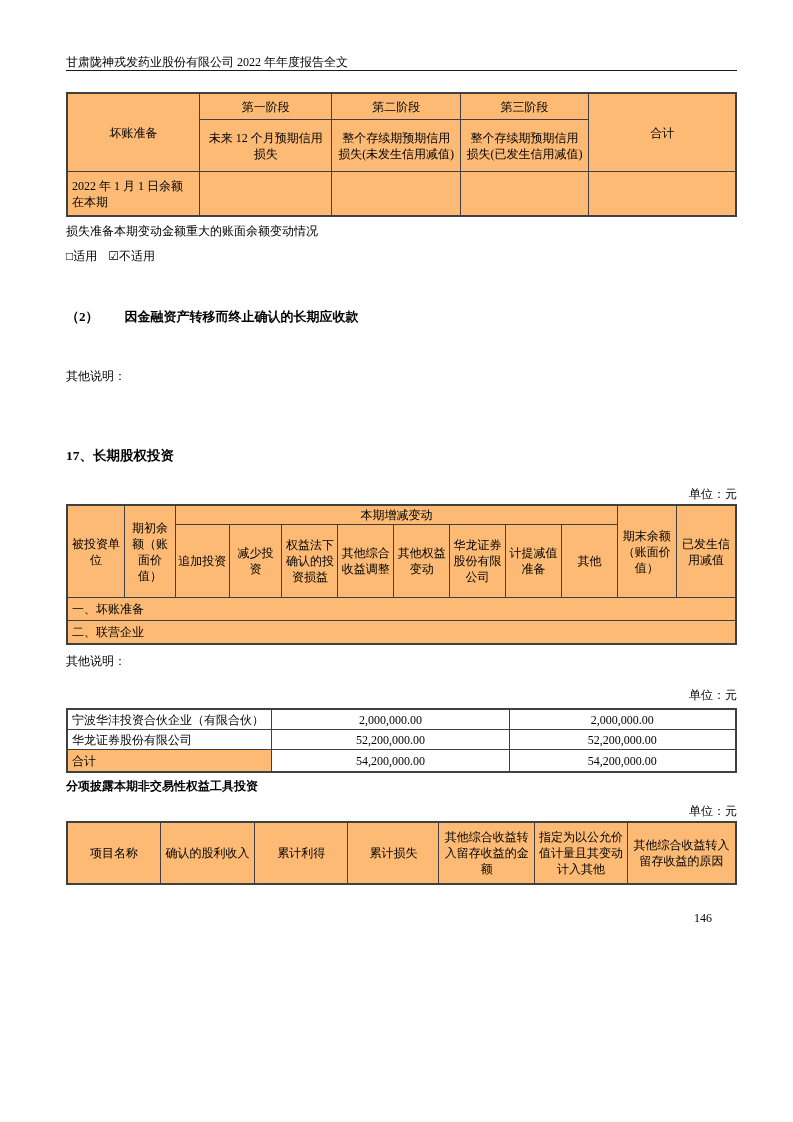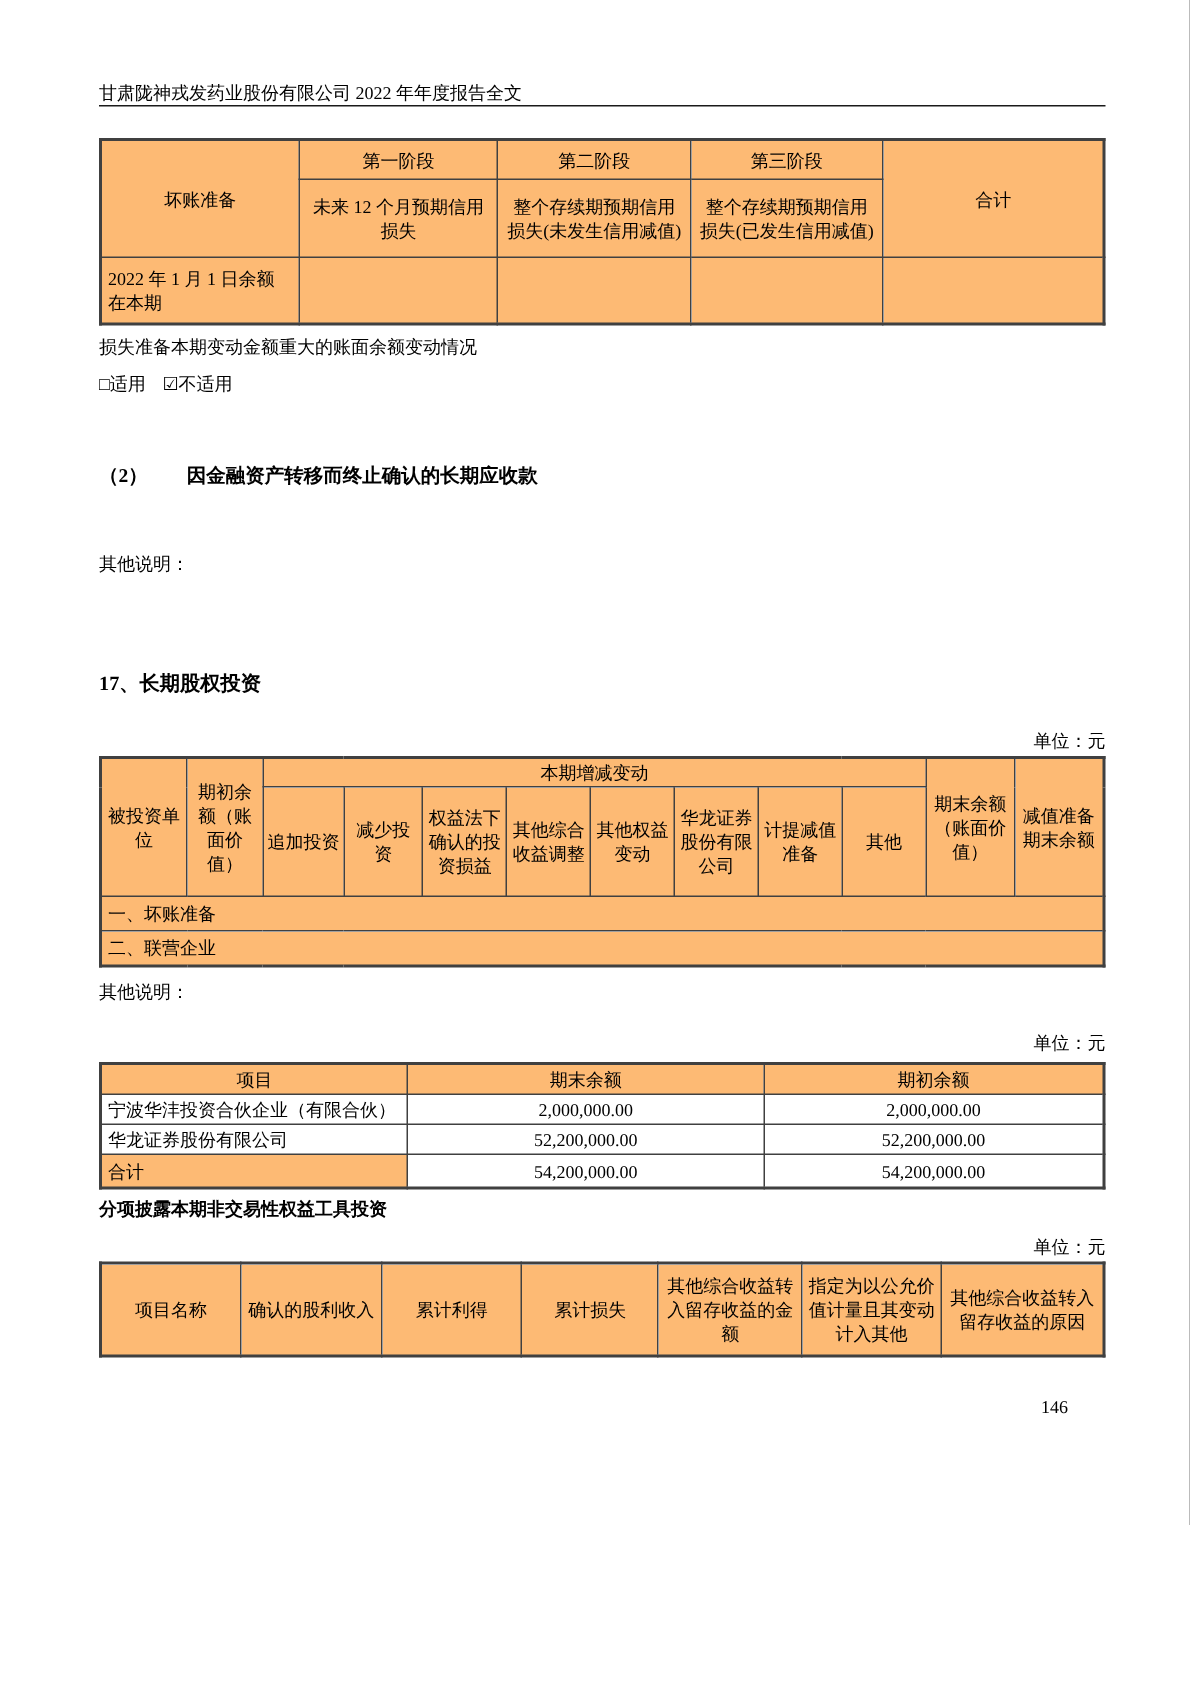--- a/index.html
+++ b/index.html
@@ -139,7 +139,7 @@
         <th class="gray center" rowspan="2">期初余额（账面价值）</th>
         <th class="gray center" colspan="8">本期增减变动</th>
         <th class="gray center" rowspan="2">期末余额（账面价值）</th>
-        <th class="gray center" rowspan="2">减值准备期末余额</th>
+        <th class="gray center" rowspan="2">已发生信用减值</th>
       </tr>
       <tr class="mainh">
         <th class="gray center">追加投资</th>

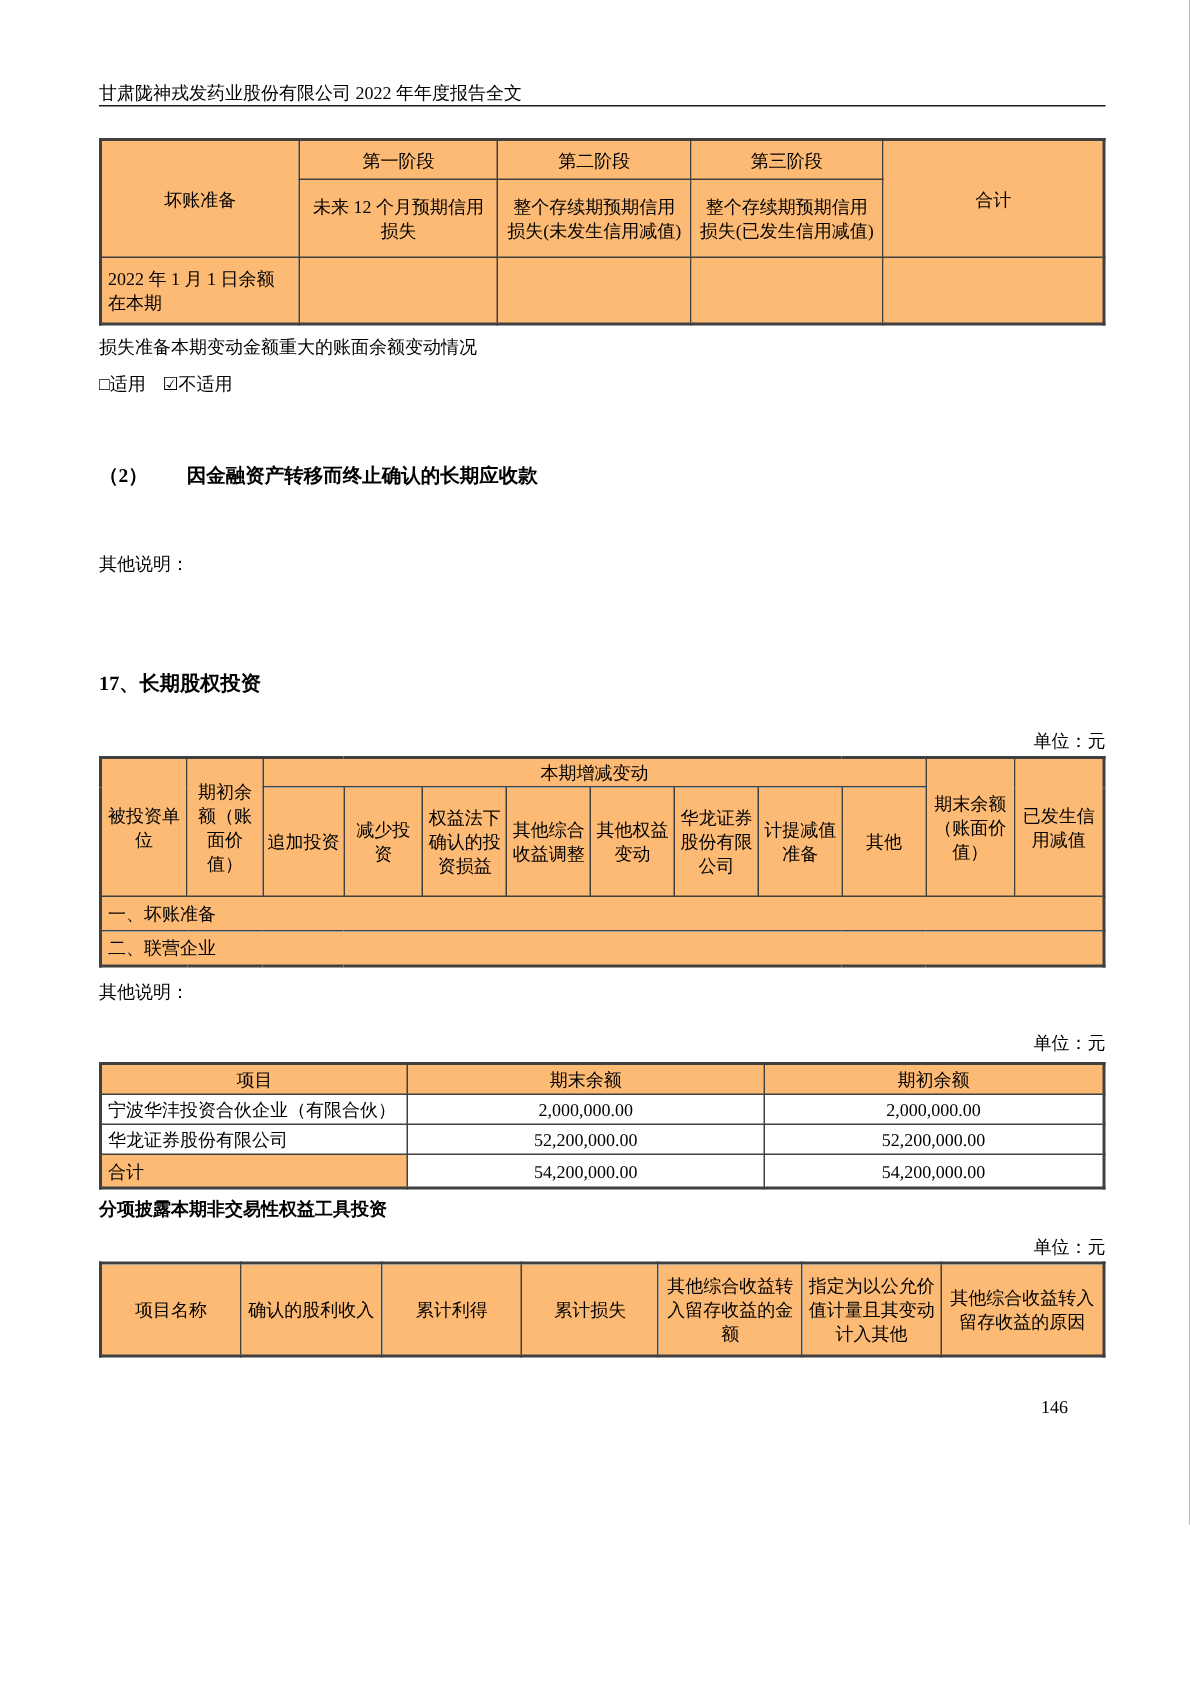--- a/index.html
+++ b/index.html
@@ -172,11 +172,6 @@
           <col style="width:33.9%">
       </colgroup>
       <tbody>
-          <tr>
-        <th class="gray center">项目</th>
-        <th class="gray center">期末余额</th>
-        <th class="gray center">期初余额</th>
-      </tr>
       <tr>
         <td class="left">宁波华沣投资合伙企业（有限合伙）</td>
         <td class="rightal">2,000,000.00</td>

